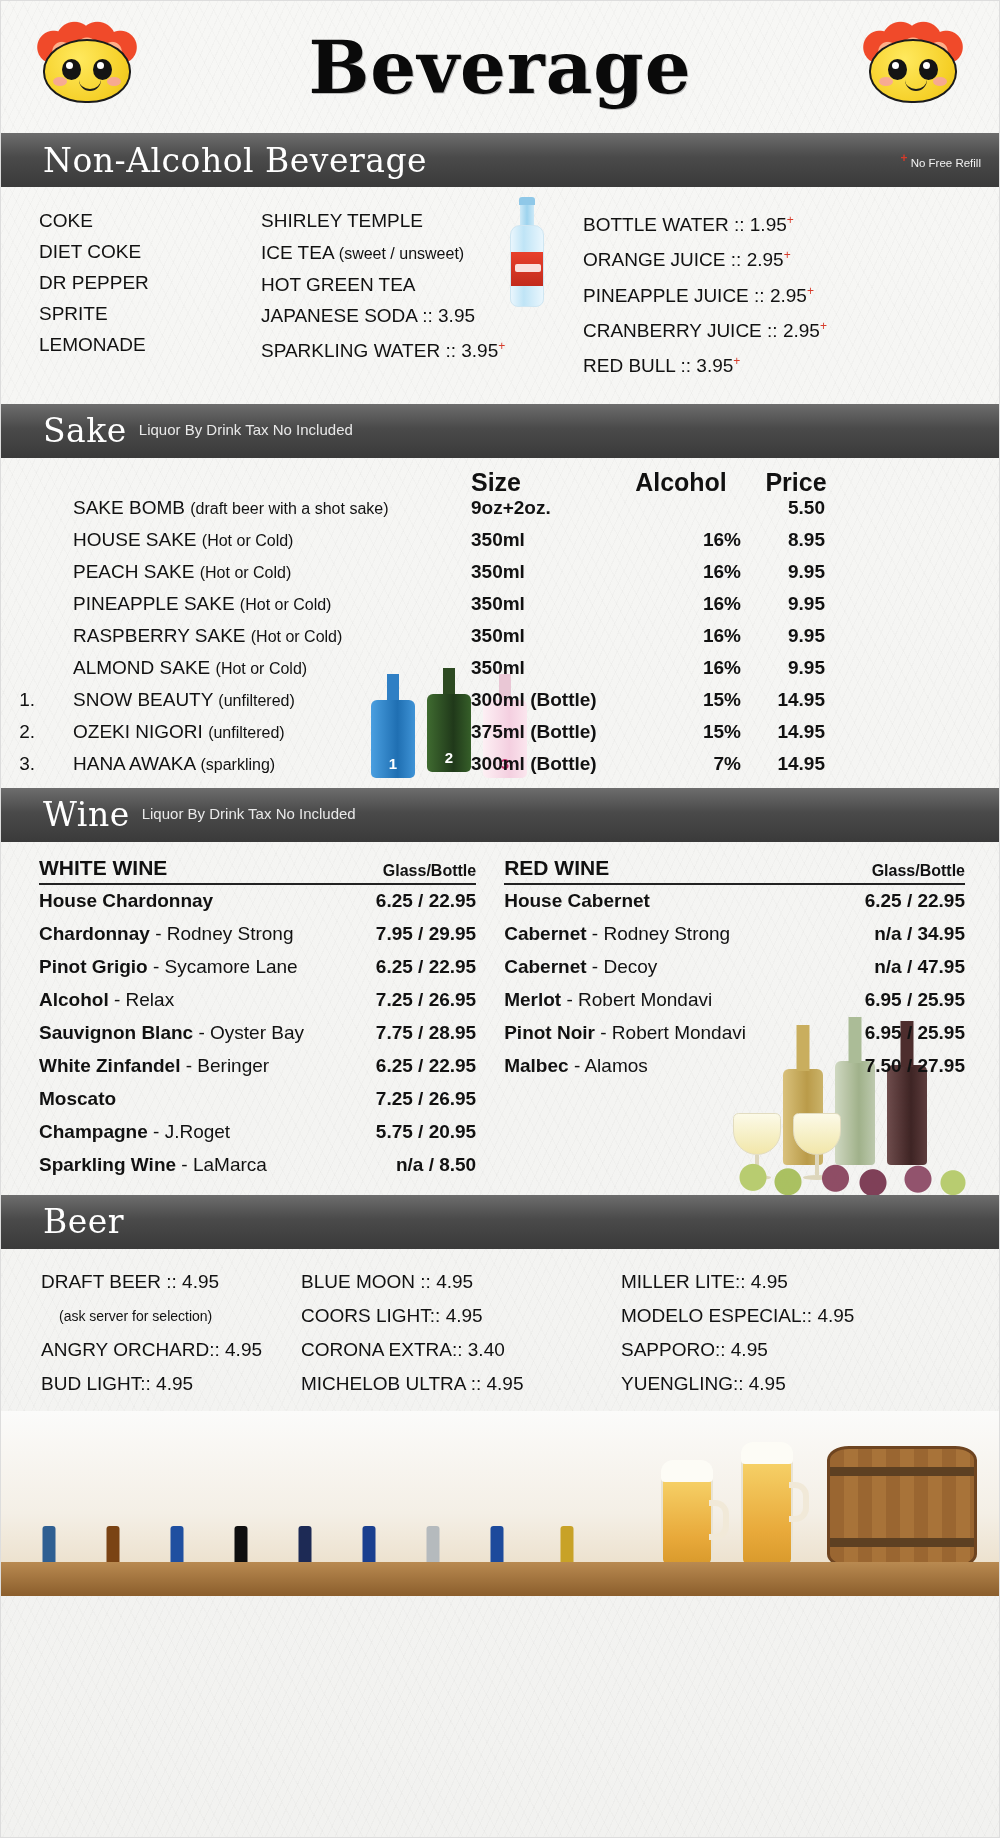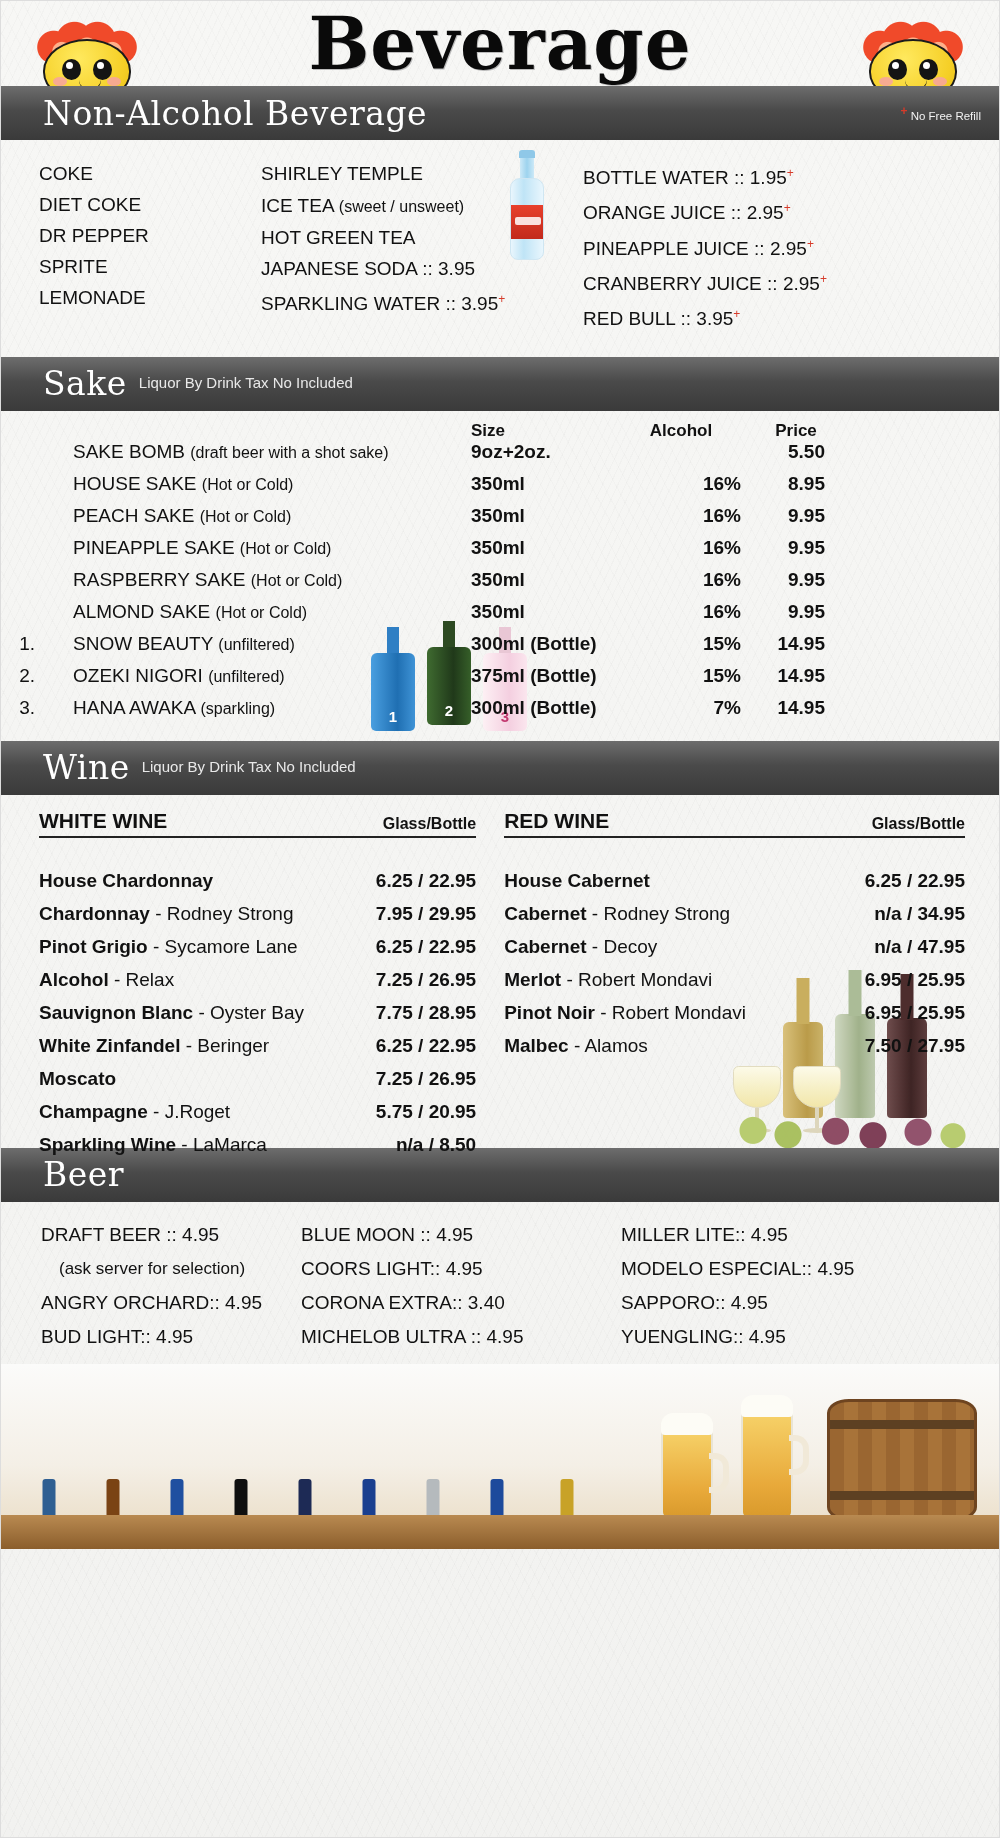--- a/index.html
+++ b/index.html
@@ -25,9 +25,9 @@
   
   .header {
     position:relative;
-    height:85px;
+    height:132px;
     display:flex;
-    align-items:flex-end;
+    align-items:center;
     justify-content:center;
   }
   .title {

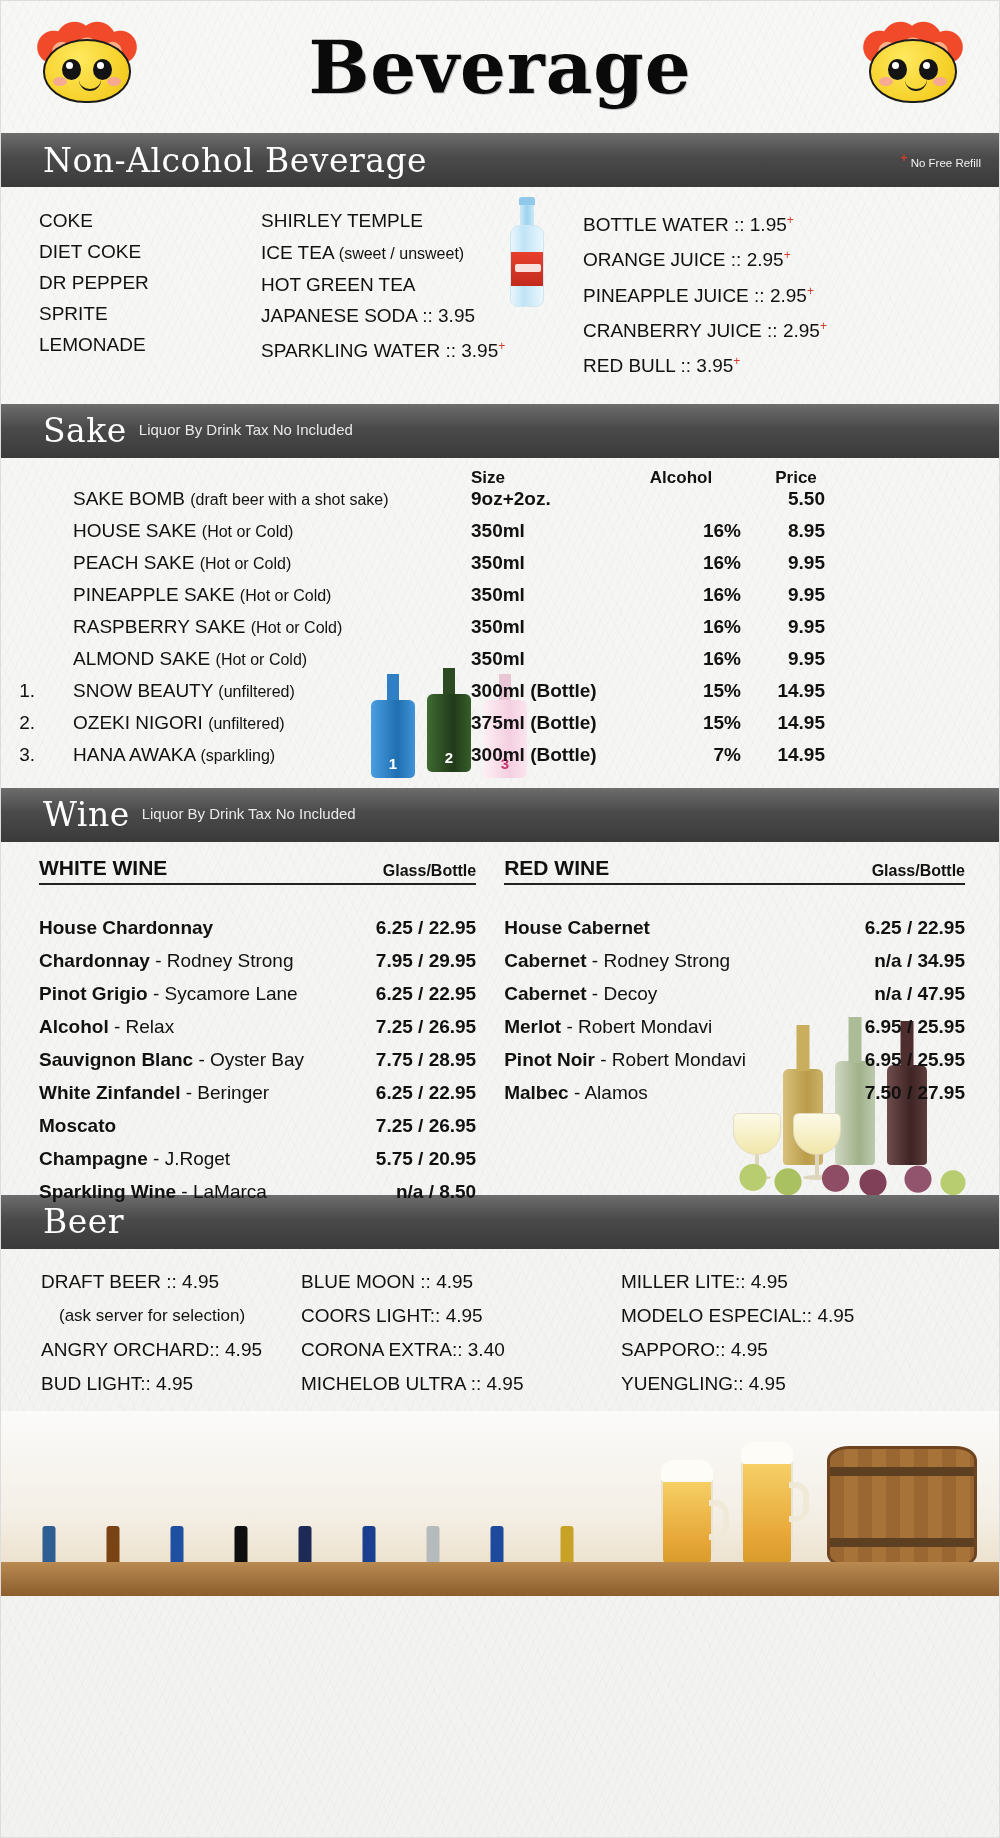--- a/index.html
+++ b/index.html
@@ -182,7 +182,7 @@
   .sake-wrap { position:relative; padding:10px 0 8px 0; height:330px;}
   .sake-head {
     display:flex;
-    font-size:17px;
+    font-size:25px;
     font-weight:bold;
     padding-left:470px;
   }

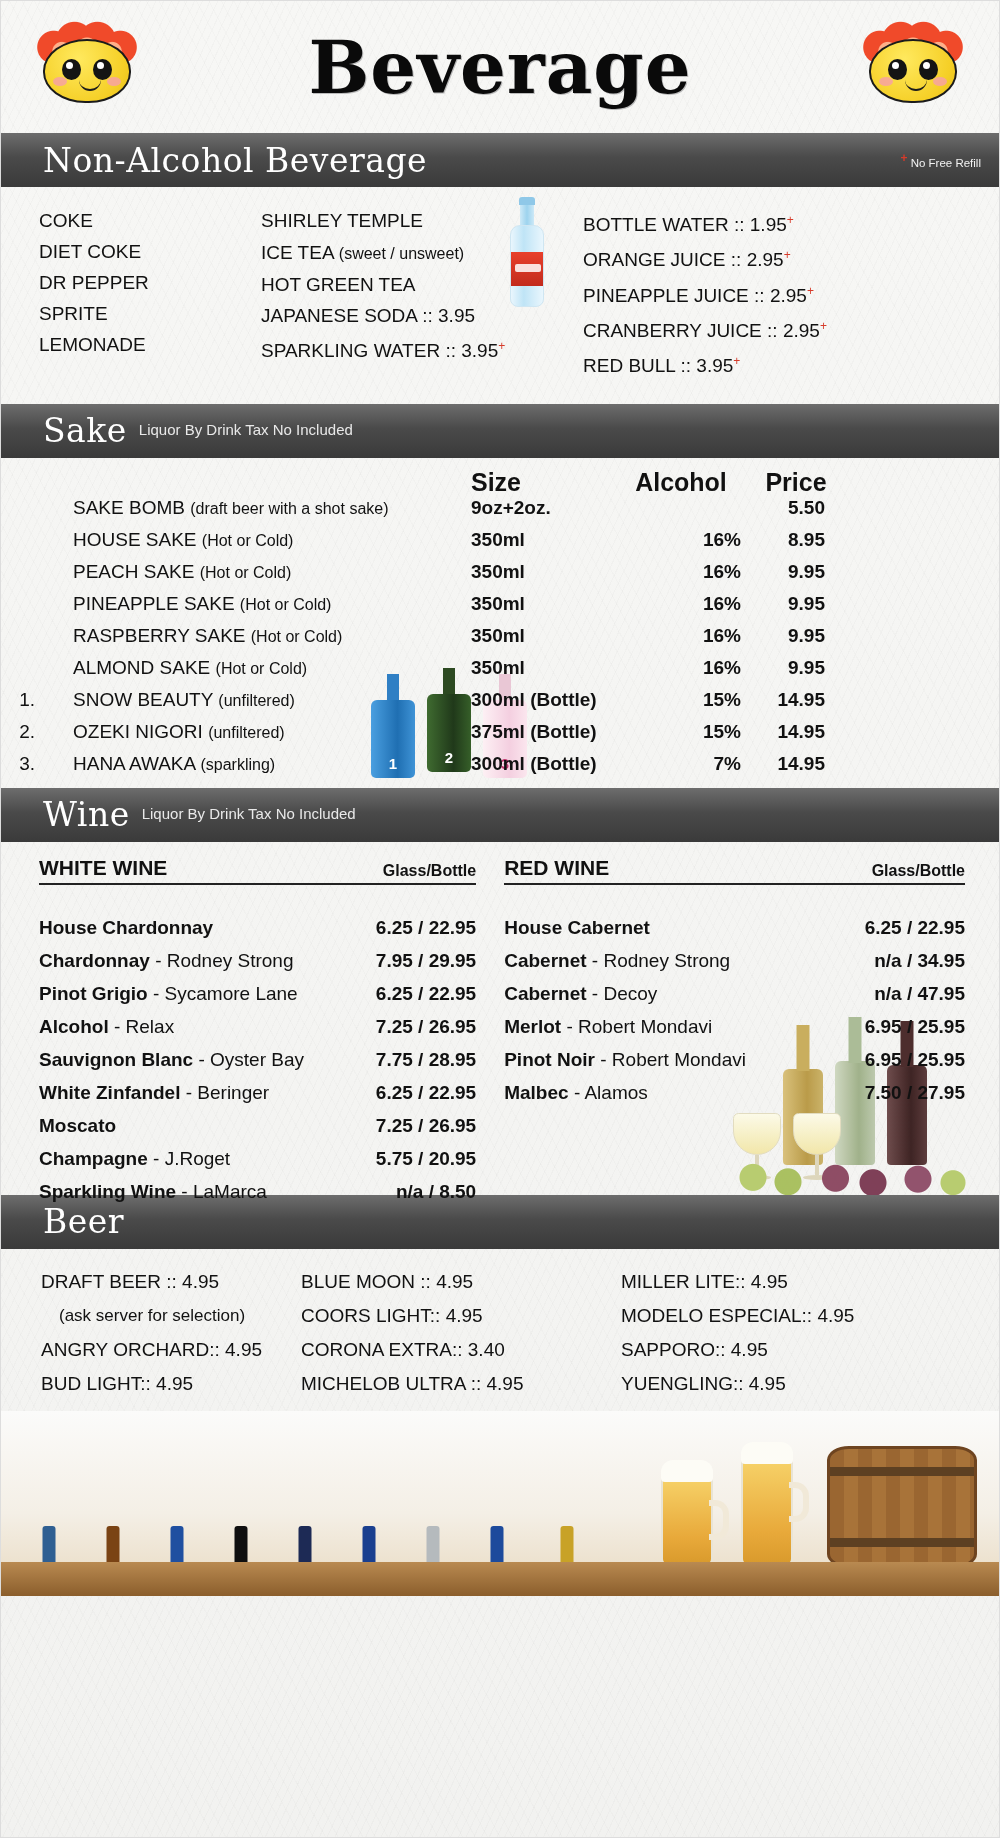--- a/index.html
+++ b/index.html
@@ -237,7 +237,7 @@
     display:flex; justify-content:space-between; align-items:baseline;
     font-size:19px; height:33px; position:relative; z-index:2;
   }
-  .wine-row .nm { font-weight:bold;margin-top:27px; }
+  .wine-row .nm { font-weight:bold; }
   .wine-row .nm .vendor { font-weight:normal; }
   .wine-row .pr { font-weight:bold; white-space:nowrap;}
   .wine-art {

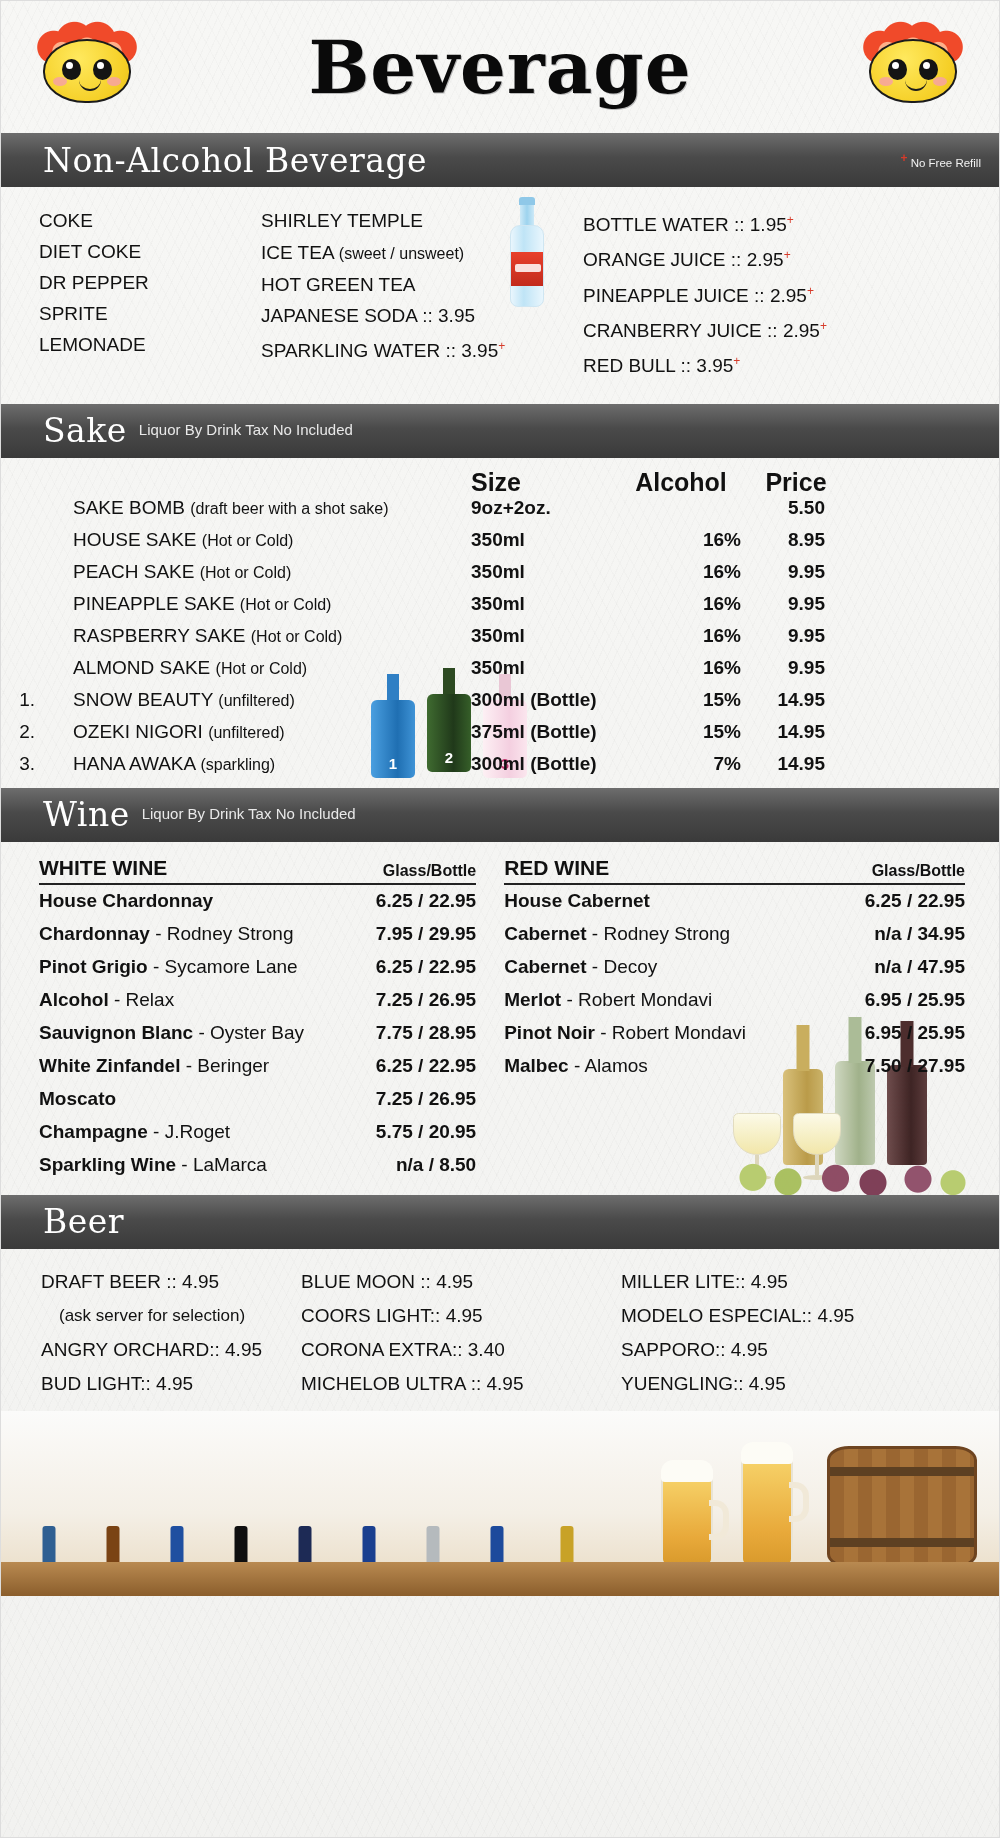--- a/index.html
+++ b/index.html
@@ -280,7 +280,7 @@
   .beer-col.c1 { width:300px; padding-left:40px; }
   .beer-col.c2 { width:320px; }
   .beer-col.c3 { width:340px; }
-  .beer-col .indent { padding-left:18px; font-size:17px; }
+  .beer-col .indent { padding-left:18px; font-size:14px; }
 
   
   .beer-photo {

